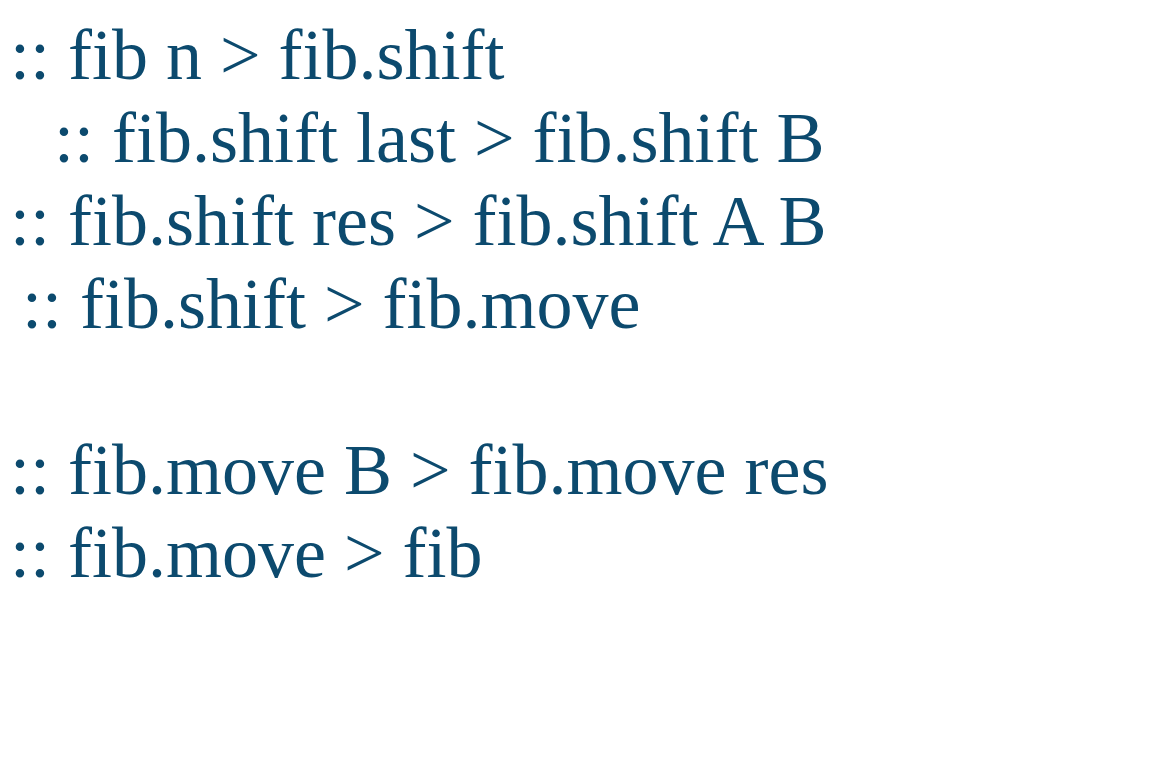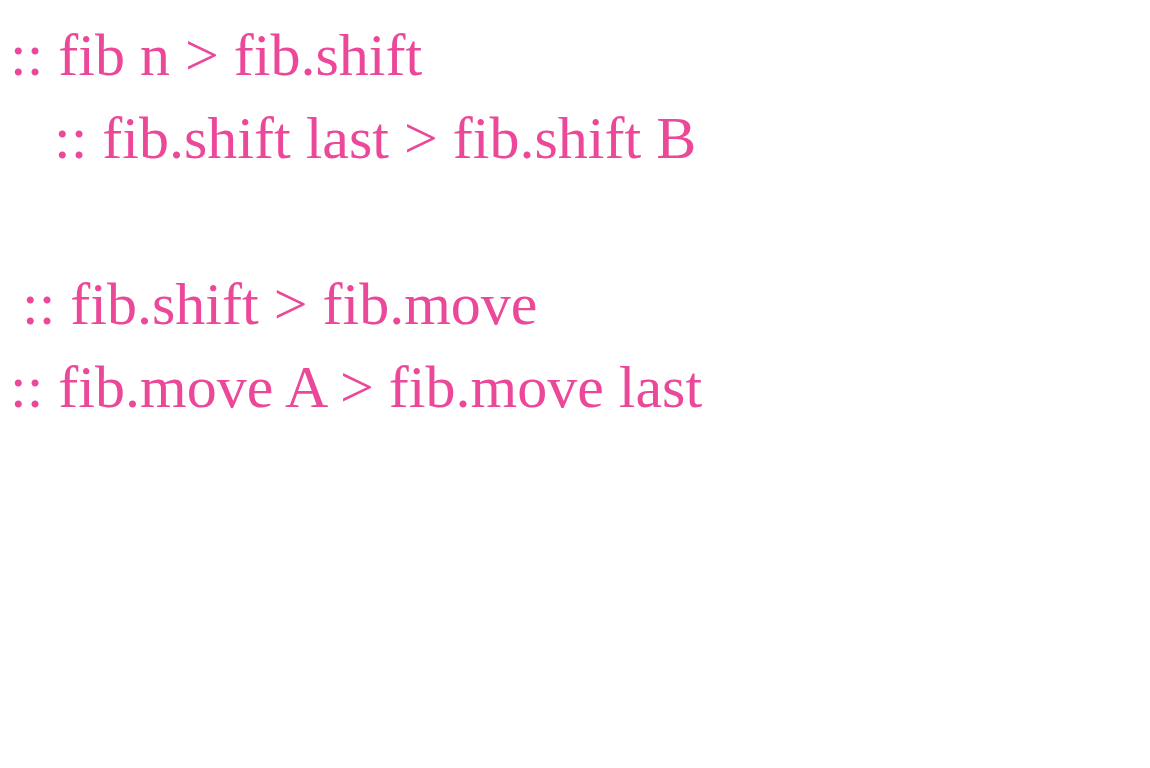--- a/index.html
+++ b/index.html
@@ -27,9 +27,9 @@
     position: absolute;
     left: 10px;
     font-family: "Liberation Serif", "DejaVu Serif", serif;
-    font-size: 60px;
+    font-size: 72px;
     line-height: 68px;
-    color: #ec4899;
+    color: #0c4a6e;
     white-space: pre;
     letter-spacing: 0px;
     font-weight: 400;

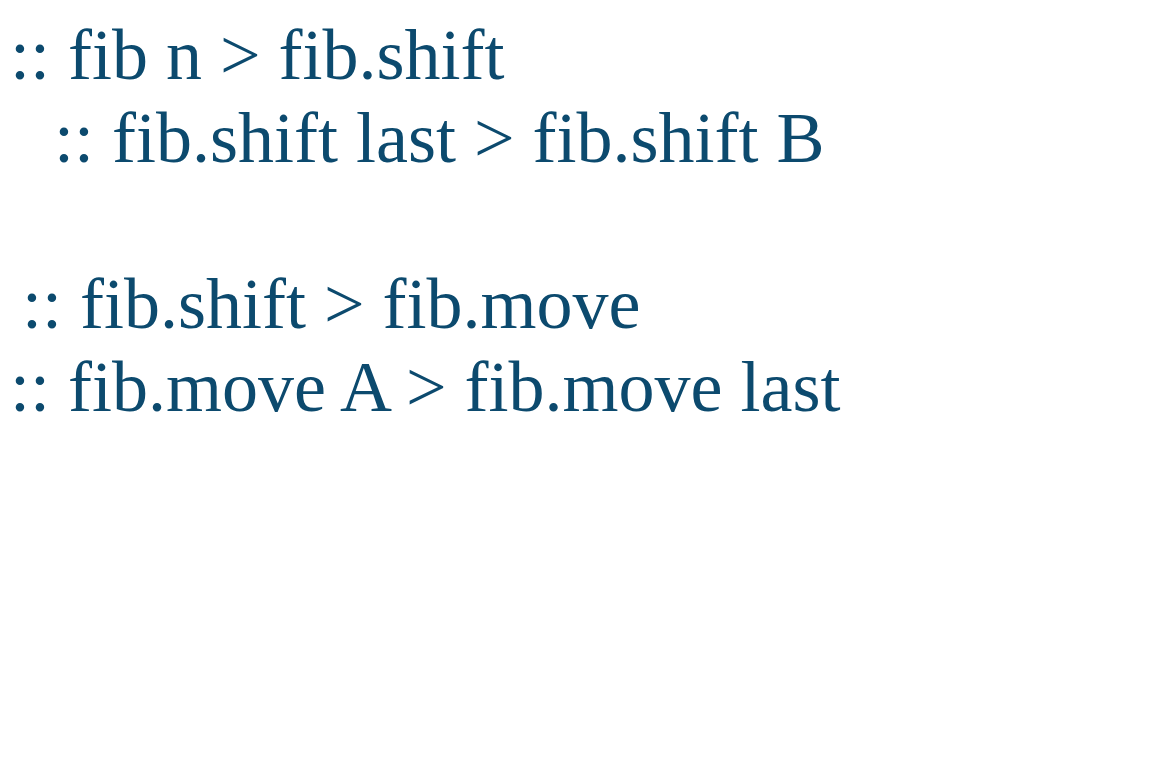--- a/index.html
+++ b/index.html
@@ -52,6 +52,7 @@
 <div id="code-listing">
   <div class="code-line l0">:: fib n &gt; fib.shift</div>
   <div class="code-line l1">:: fib.shift last &gt; fib.shift B</div>
+  <div class="code-line l2">:: fib.shift res &gt; fib.shift A B</div>
   <div class="code-line l3">:: fib.shift &gt; fib.move</div>
   <div class="code-line l4">:: fib.move A &gt; fib.move last</div>
 </div>

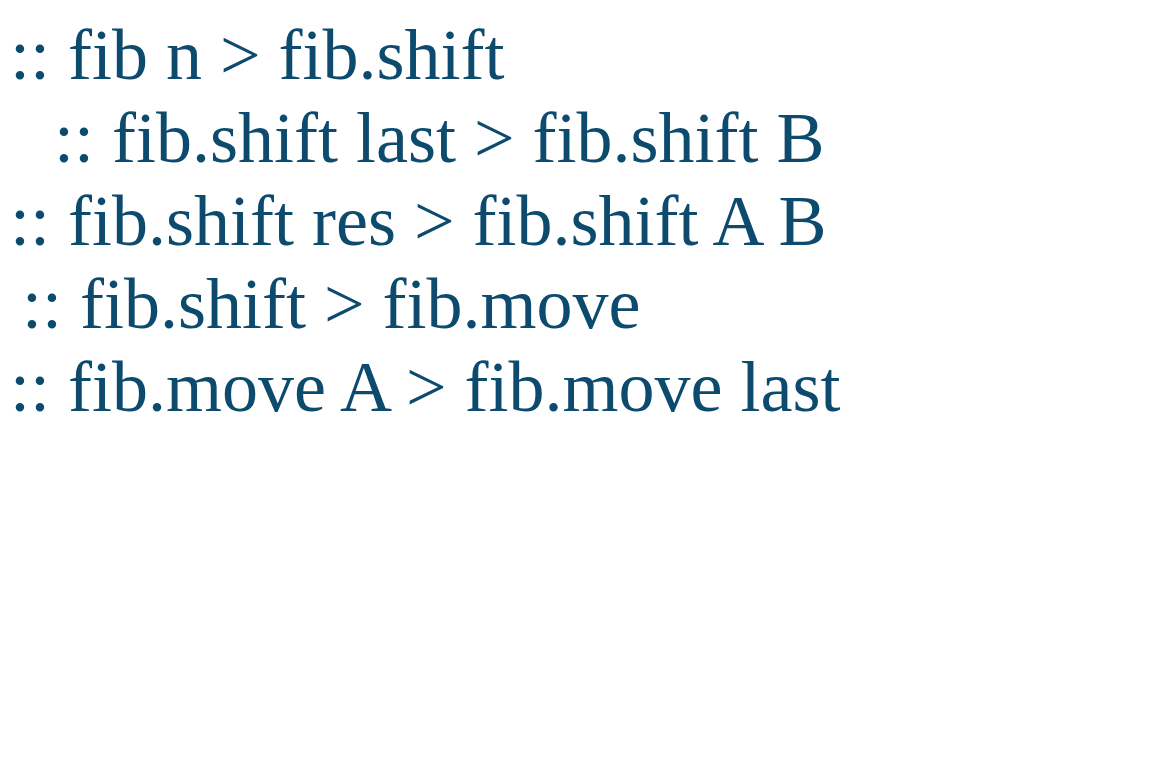--- a/index.html
+++ b/index.html
@@ -54,7 +54,6 @@
   <div class="code-line l1">:: fib.shift last &gt; fib.shift B</div>
   <div class="code-line l2">:: fib.shift res &gt; fib.shift A B</div>
   <div class="code-line l3">:: fib.shift &gt; fib.move</div>
-  <div class="code-line l4">:: fib.move A &gt; fib.move last</div>
 </div>
 
 </body></html>

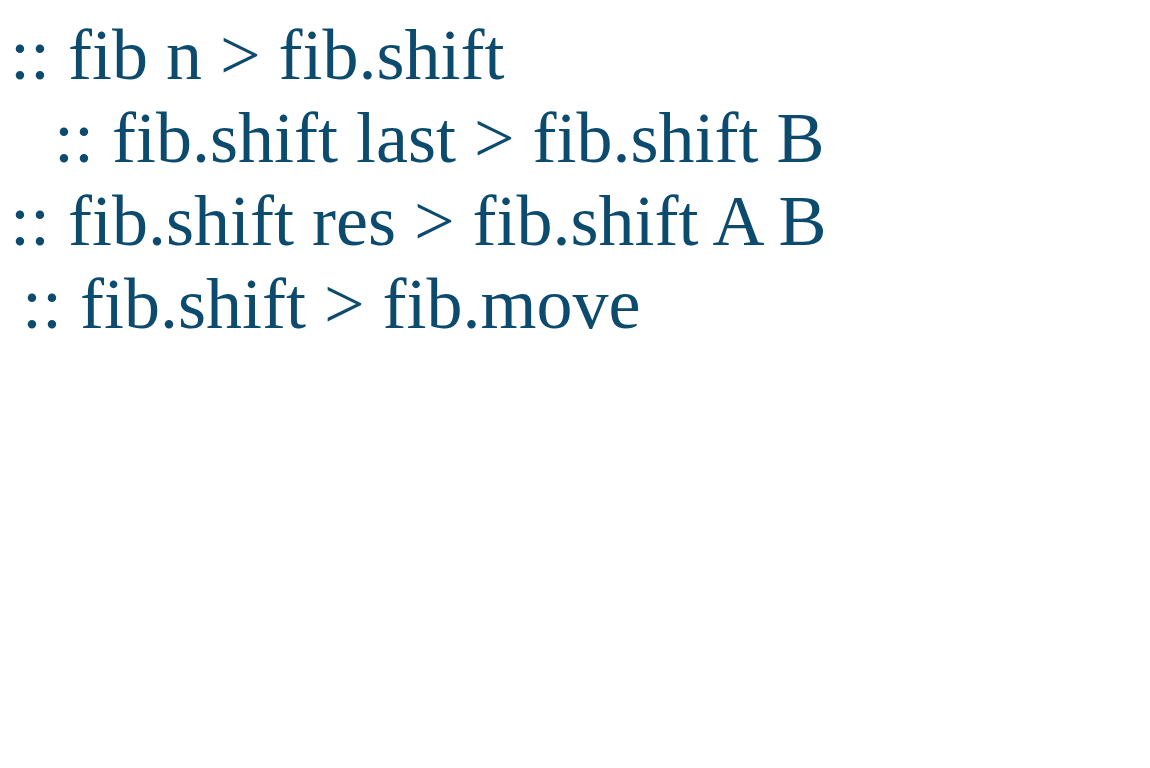--- a/index.html
+++ b/index.html
@@ -54,6 +54,7 @@
   <div class="code-line l1">:: fib.shift last &gt; fib.shift B</div>
   <div class="code-line l2">:: fib.shift res &gt; fib.shift A B</div>
   <div class="code-line l3">:: fib.shift &gt; fib.move</div>
+  <div class="code-line l5">:: fib.move B &gt; fib.move res</div>
 </div>
 
 </body></html>

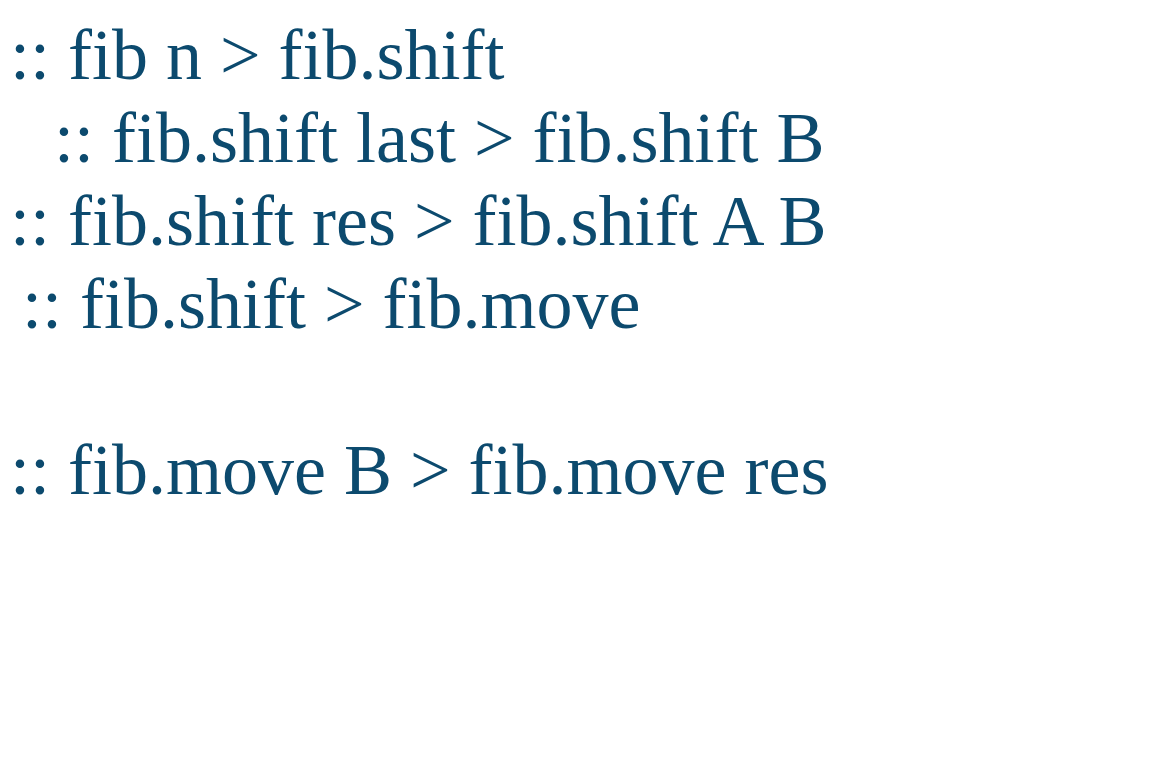--- a/index.html
+++ b/index.html
@@ -55,6 +55,7 @@
   <div class="code-line l2">:: fib.shift res &gt; fib.shift A B</div>
   <div class="code-line l3">:: fib.shift &gt; fib.move</div>
   <div class="code-line l5">:: fib.move B &gt; fib.move res</div>
+  <div class="code-line l6">:: fib.move &gt; fib</div>
 </div>
 
 </body></html>

